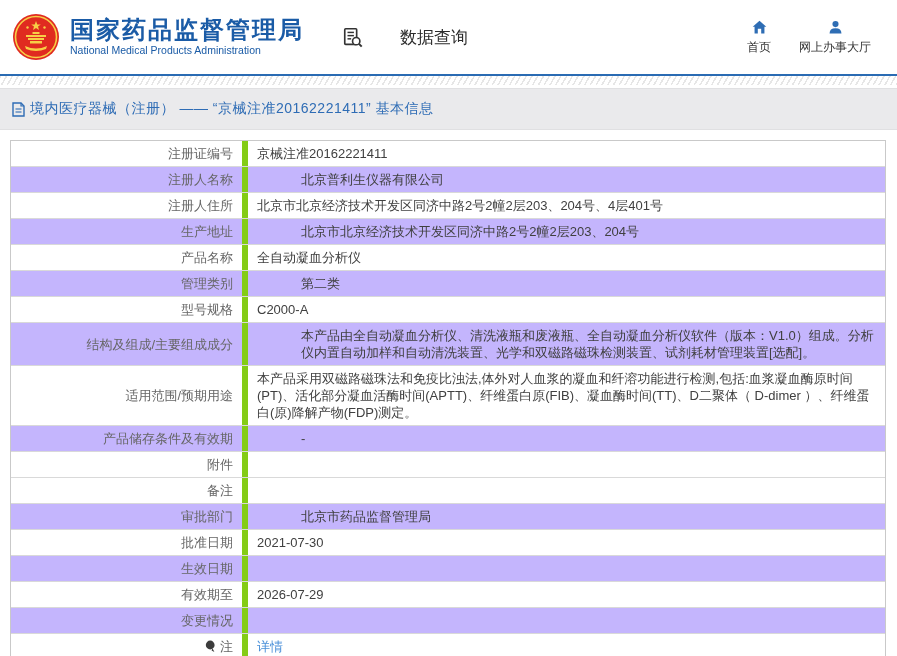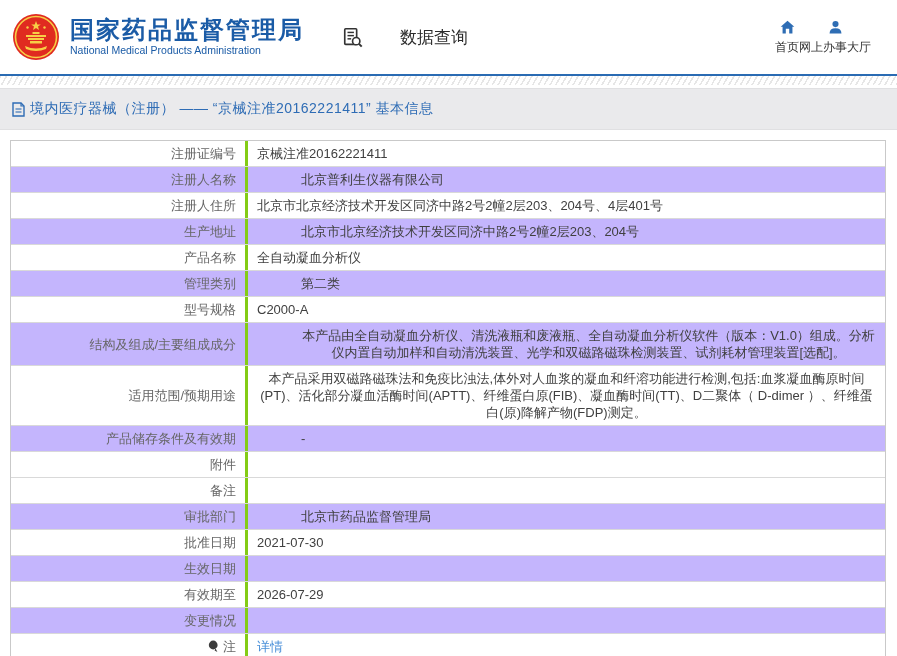--- a/index.html
+++ b/index.html
@@ -16,7 +16,7 @@
   .query-icon { width:22px; height:22px; margin-right:4px; }
   .query-label { font-size:17px; color:#2b2b2b; }
   .spacer { flex:1; }
-  .nav { display:flex; align-items:center; margin-right:8px; }
+  .nav { display:flex; align-items:center; gap:28px; margin-right:8px; }
   .nav-item { display:flex; flex-direction:column; align-items:center; cursor:pointer; }
   .nav-item svg { width:17px; height:17px; margin-bottom:3px; }
   .nav-label { font-size:12px; color:#333; line-height:16px; }

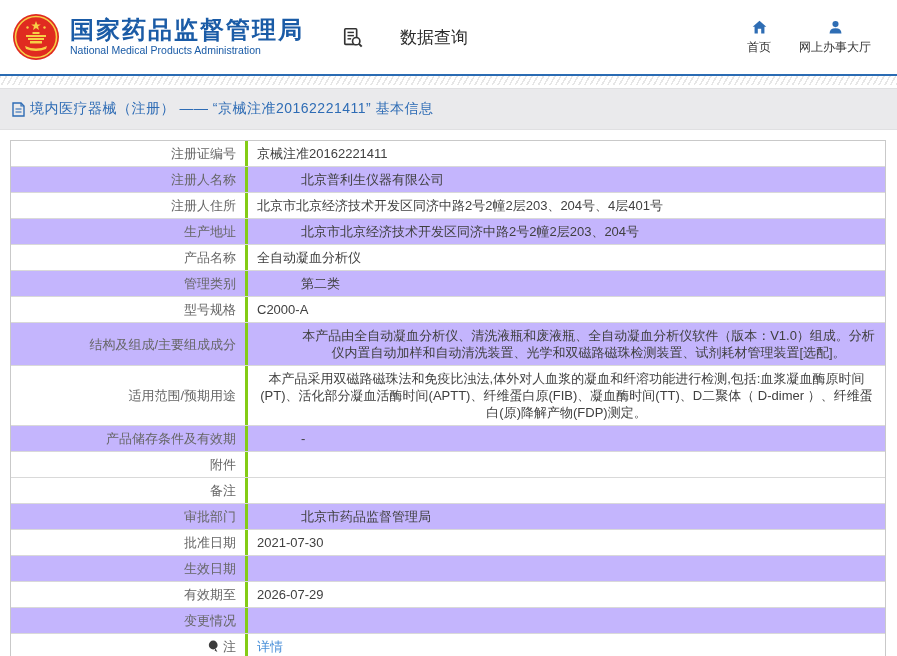--- a/index.html
+++ b/index.html
@@ -39,7 +39,7 @@
   .tr.alt { background:#c4b5fd;gap:44px; }
   .td { padding:4px 9px; font-size:13px; line-height:17px; display:flex; align-items:center; }
   .td.label { width:237px; flex:0 0 auto; justify-content:flex-end; text-align:left;
-              color:#666; border-right:3px solid #84cc16; }
+              color:#666; border-right:6px solid #84cc16; }
   .td.value { flex:1; color:#404040; }
   .td.value .text { display:block;text-align:center; }
   a.detail-link { color:#4a90d9; text-decoration:none; cursor:pointer; }

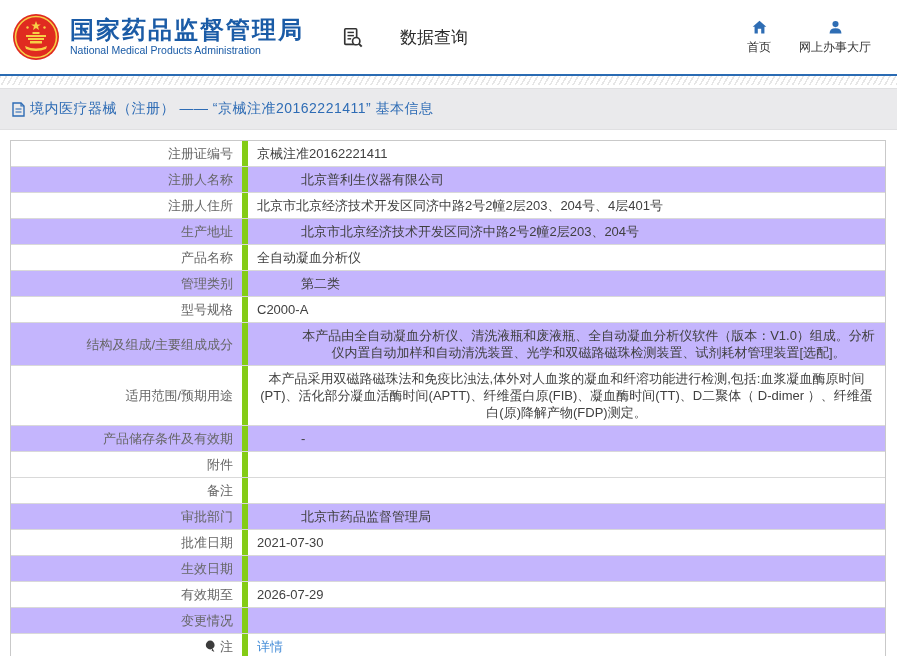--- a/index.html
+++ b/index.html
@@ -41,7 +41,7 @@
   .td.label { width:237px; flex:0 0 auto; justify-content:flex-end; text-align:left;
               color:#666; border-right:6px solid #84cc16; }
   .td.value { flex:1; color:#404040; }
-  .td.value .text { display:block;text-align:center; }
+  .td.value .text { display:block; }
   a.detail-link { color:#4a90d9; text-decoration:none; cursor:pointer; }
   .note-icon { width:12px; height:14px; margin-right:3px; flex:0 0 auto; }
 </style>

